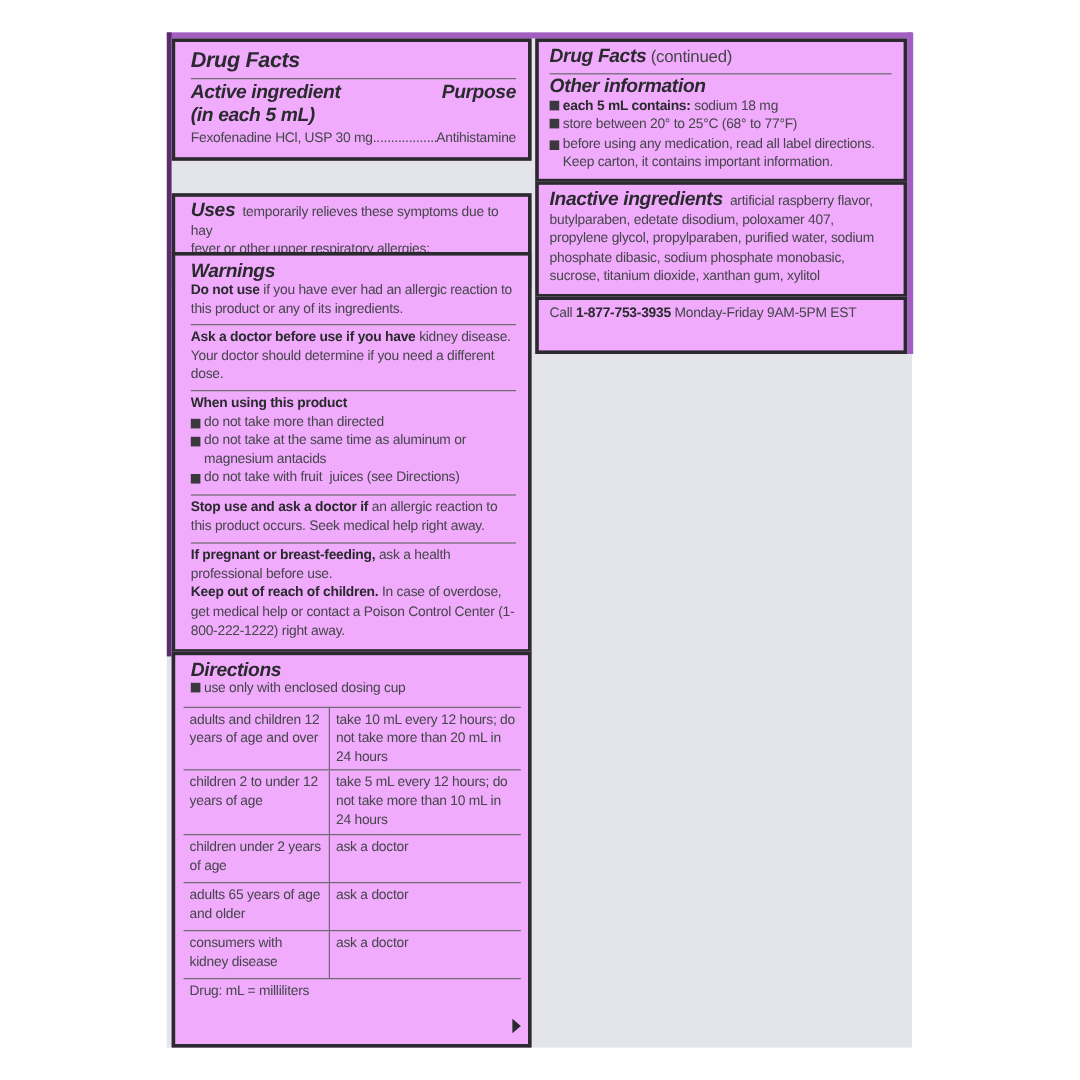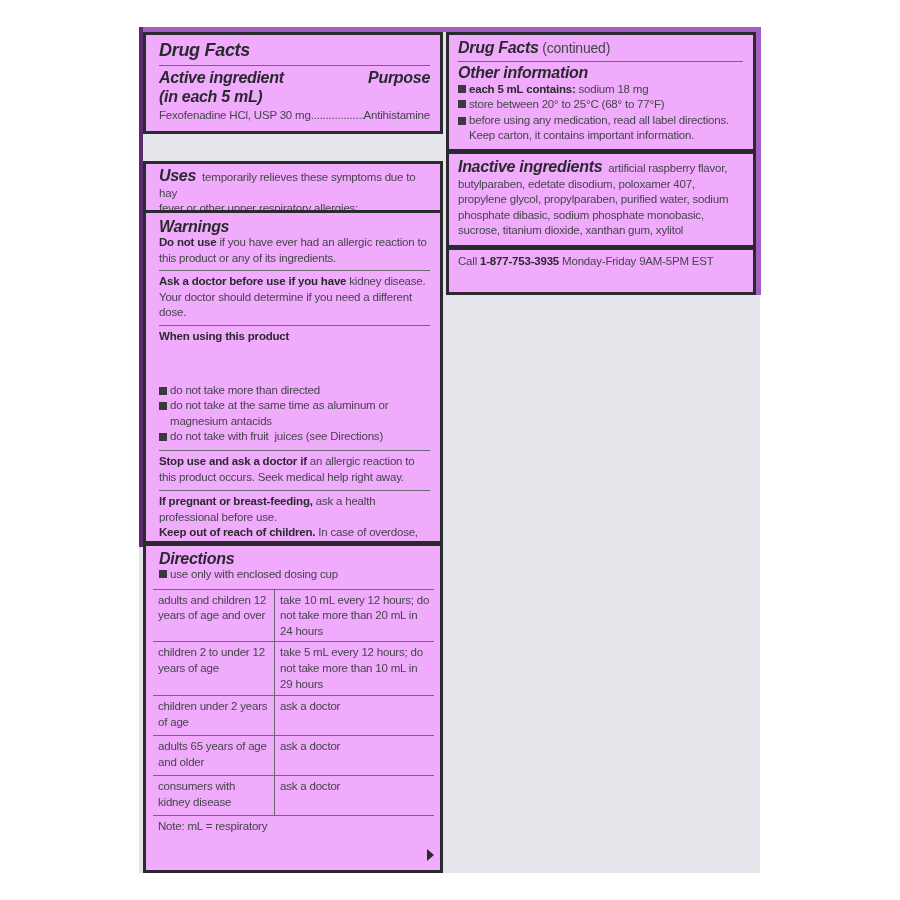--- a/index.html
+++ b/index.html
@@ -72,7 +72,7 @@
     <div><span class="b">Ask a doctor before use if you have</span><span> kidney disease. Your doctor should determine if you need a different dose.</span></div>
     <div class="rule" style="margin:4px 0 3px;"></div>
     <div class="b">When using this product</div>
-    <div style="display:flex;margin-top:38px;">
+    <div style="display:flex;">
         <span class="bul" style="margin-top:4px; flex:none;"></span>
         <span>do not take more than directed</span>
       </div>

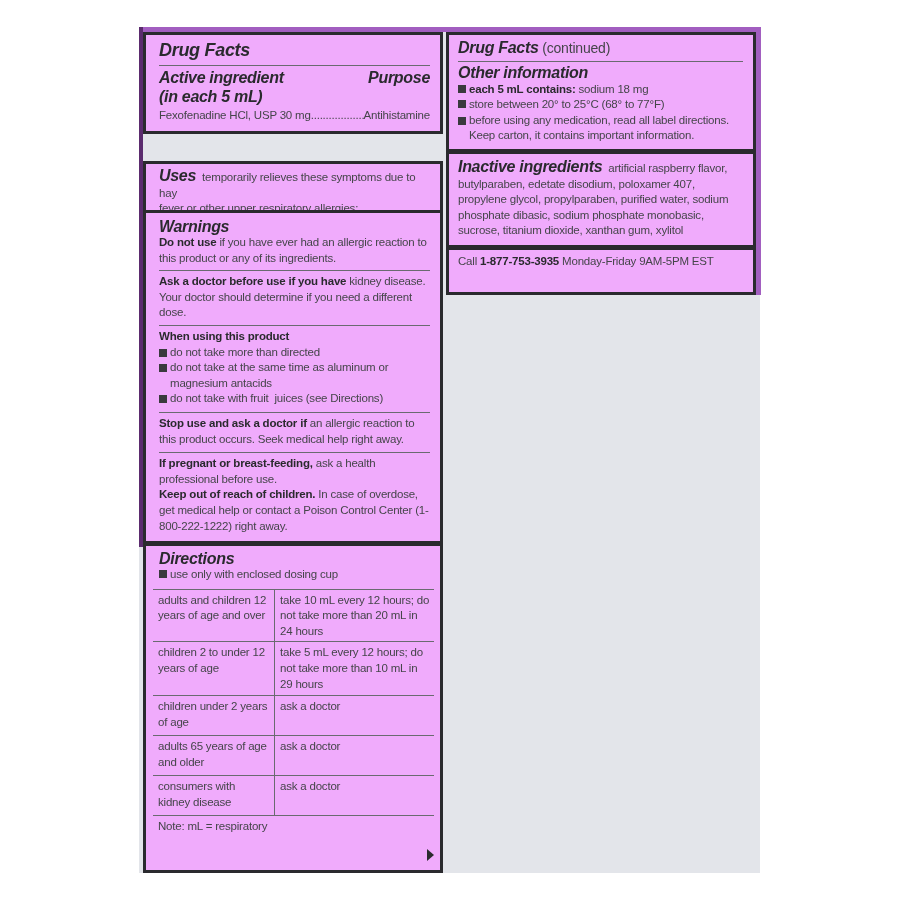--- a/index.html
+++ b/index.html
@@ -106,7 +106,7 @@
           </tr>
       <tr style="height:54px;">
             <td class="c1">children 2 to under 12 years of age</td>
-            <td>take 5 mL every 12 hours; do not take more than 10 mL in 29 hours</td>
+            <td>take 5 mL every 12 hours; do not take more than 10 mL in 24 hours</td>
           </tr>
       <tr style="height:40px;">
             <td class="c1">children under 2 years of age</td>

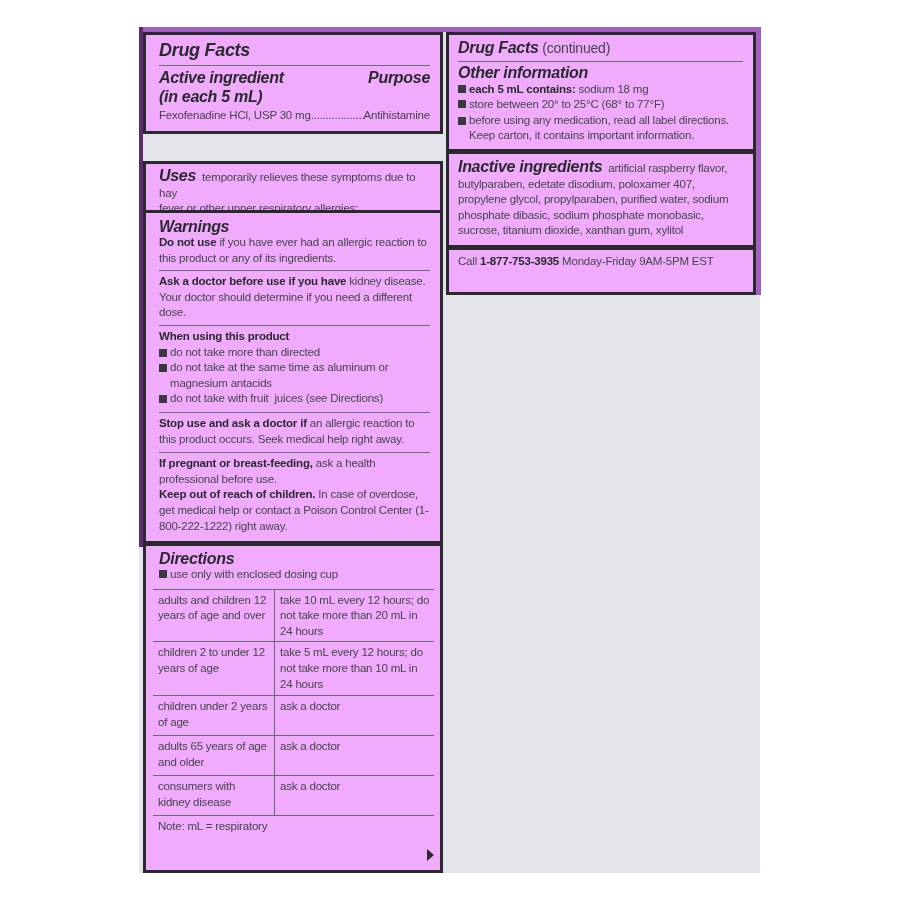--- a/index.html
+++ b/index.html
@@ -121,7 +121,7 @@
             <td>ask a doctor</td>
           </tr>
       <tr>
-            <td colspan="2">Note: mL = respiratory</td>
+            <td colspan="2">Drug: mL = milliliters</td>
           </tr>
     </tbody>
       </table>

